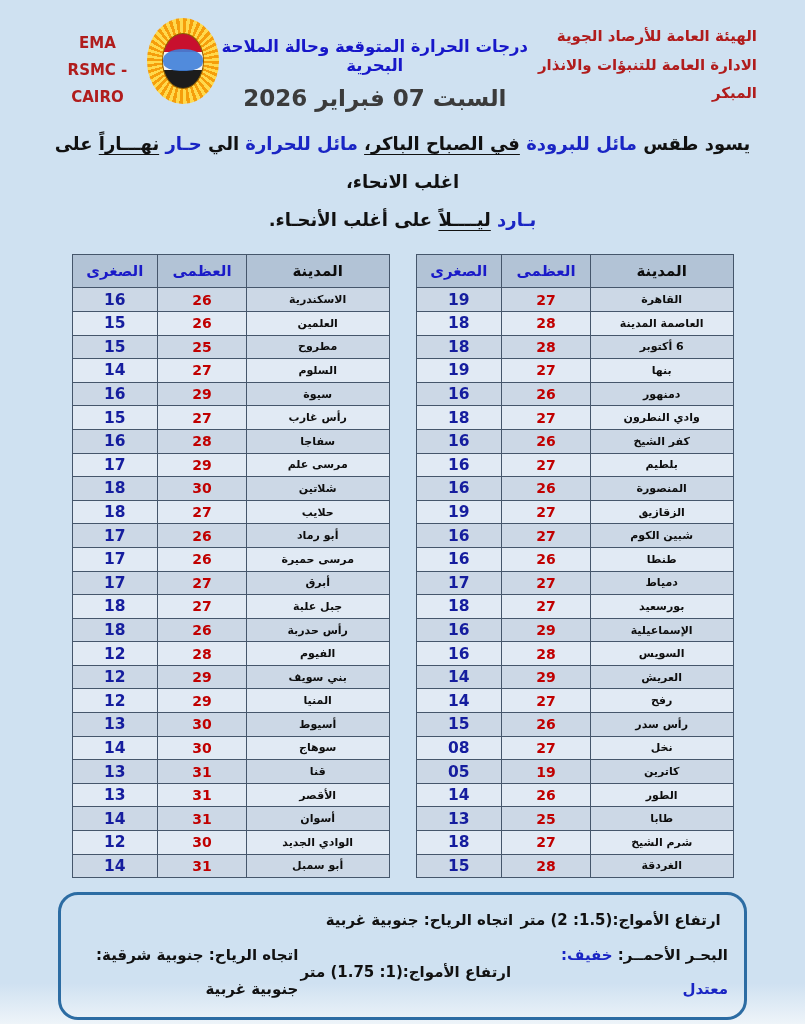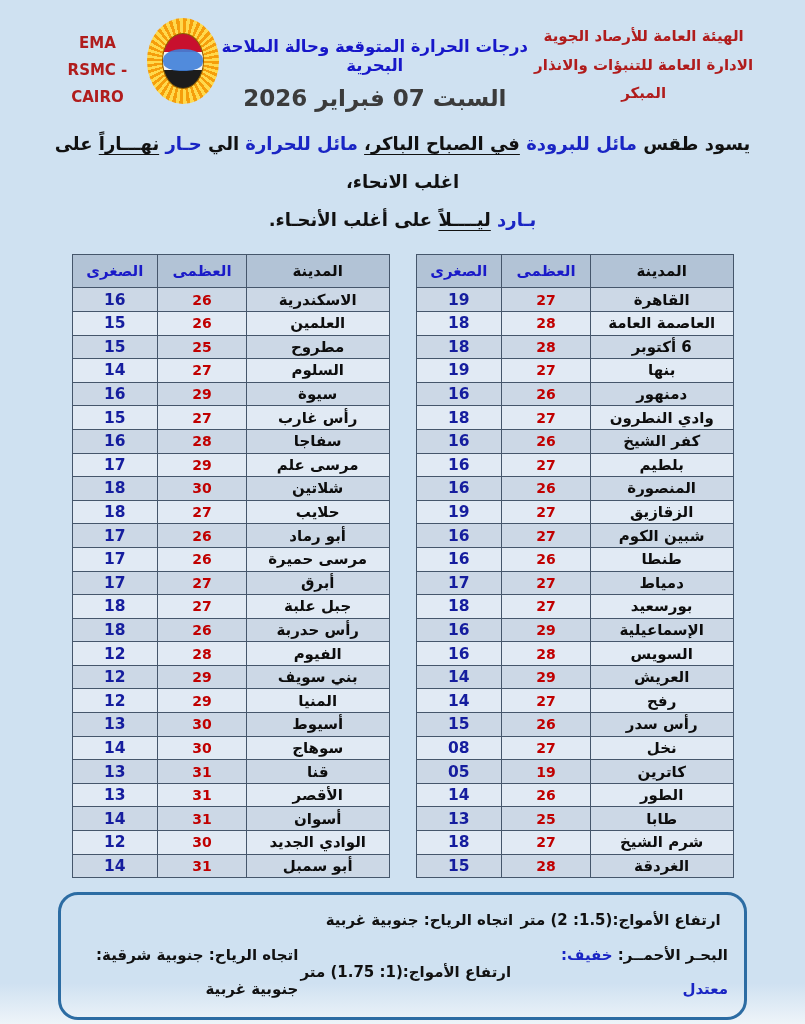--- a/index.html
+++ b/index.html
@@ -12,7 +12,7 @@
   }
   
   .header { display:flex; justify-content:space-between; align-items:flex-start; padding:16px 48px 0 48px; }
-  .org-block { text-align:center; color:#b01c1c; font-weight:bold; font-size:15px; line-height:1.9; padding-top:6px; }
+  .org-block { color:#b01c1c; font-weight:bold; font-size:15px; line-height:1.9; padding-top:6px; }
   .title-block { text-align:center; padding-top:4px; }
   .doc-title { color:#1717c9; font-weight:bold; font-size:16.5px;margin-top:17px; }
   .doc-date { color:#3b3b3b; font-weight:bold; font-size:23px; margin-top:10px; letter-spacing:1px; }

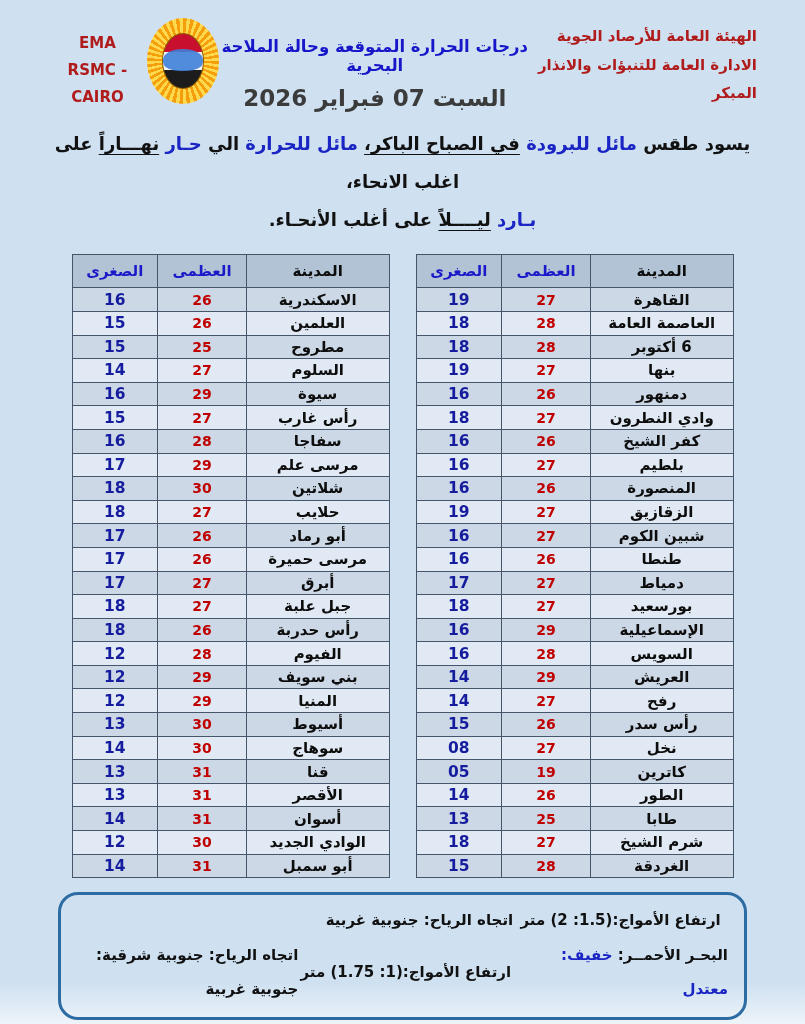--- a/index.html
+++ b/index.html
@@ -40,7 +40,7 @@
   table.temps tbody tr { height:23.6px; }
   table.temps tbody tr:nth-child(odd)  { background:#ccd8e6; }
   table.temps tbody tr:nth-child(even) { background:#e1eaf4; }
-  td.city { font-weight:bold; font-size:15px; color:#0d0d0d; }
+  td.city { font-weight:bold; font-size:11px; color:#0d0d0d; }
   td.tmax { font-weight:bold; font-size:14px; color:#c00000; font-family:"DejaVu Sans", sans-serif; }
   td.tmin { font-weight:bold; font-size:15.5px; color:#151d9e; }
   

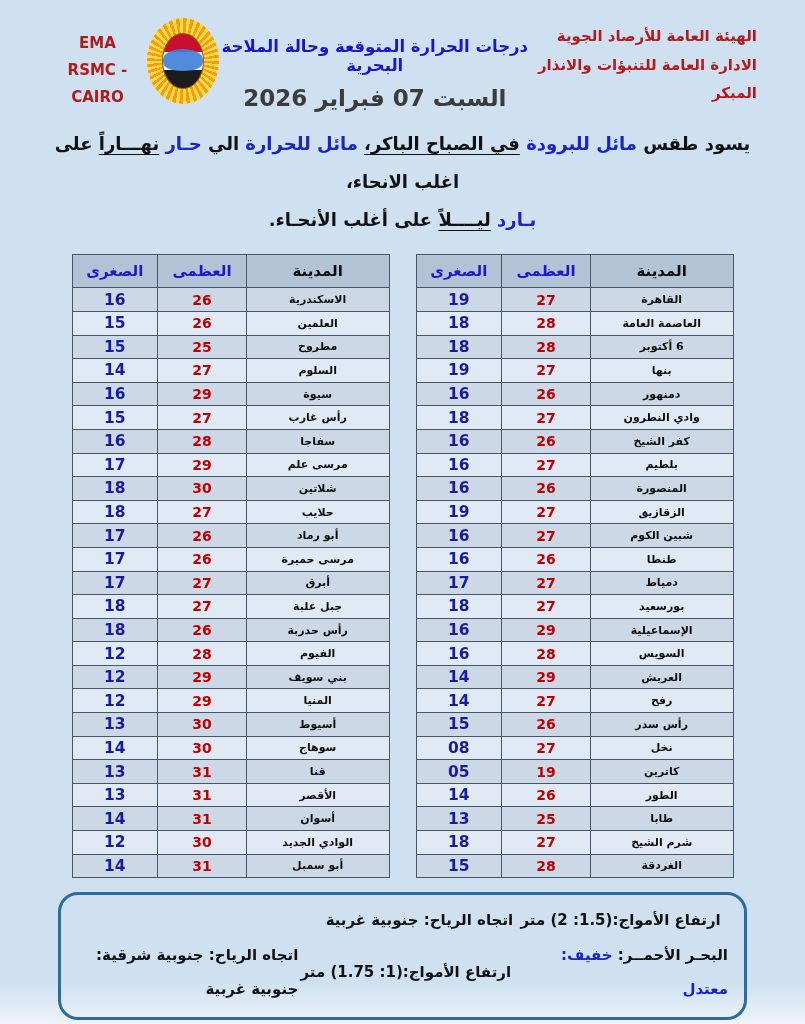--- a/index.html
+++ b/index.html
@@ -104,7 +104,7 @@
             <td class="tmin">19</td>
           </tr>
           <tr>
-            <td class="city">العاصمة العامة</td>
+            <td class="city">العاصمة المدينة</td>
             <td class="tmax">28</td>
             <td class="tmin">18</td>
           </tr>

